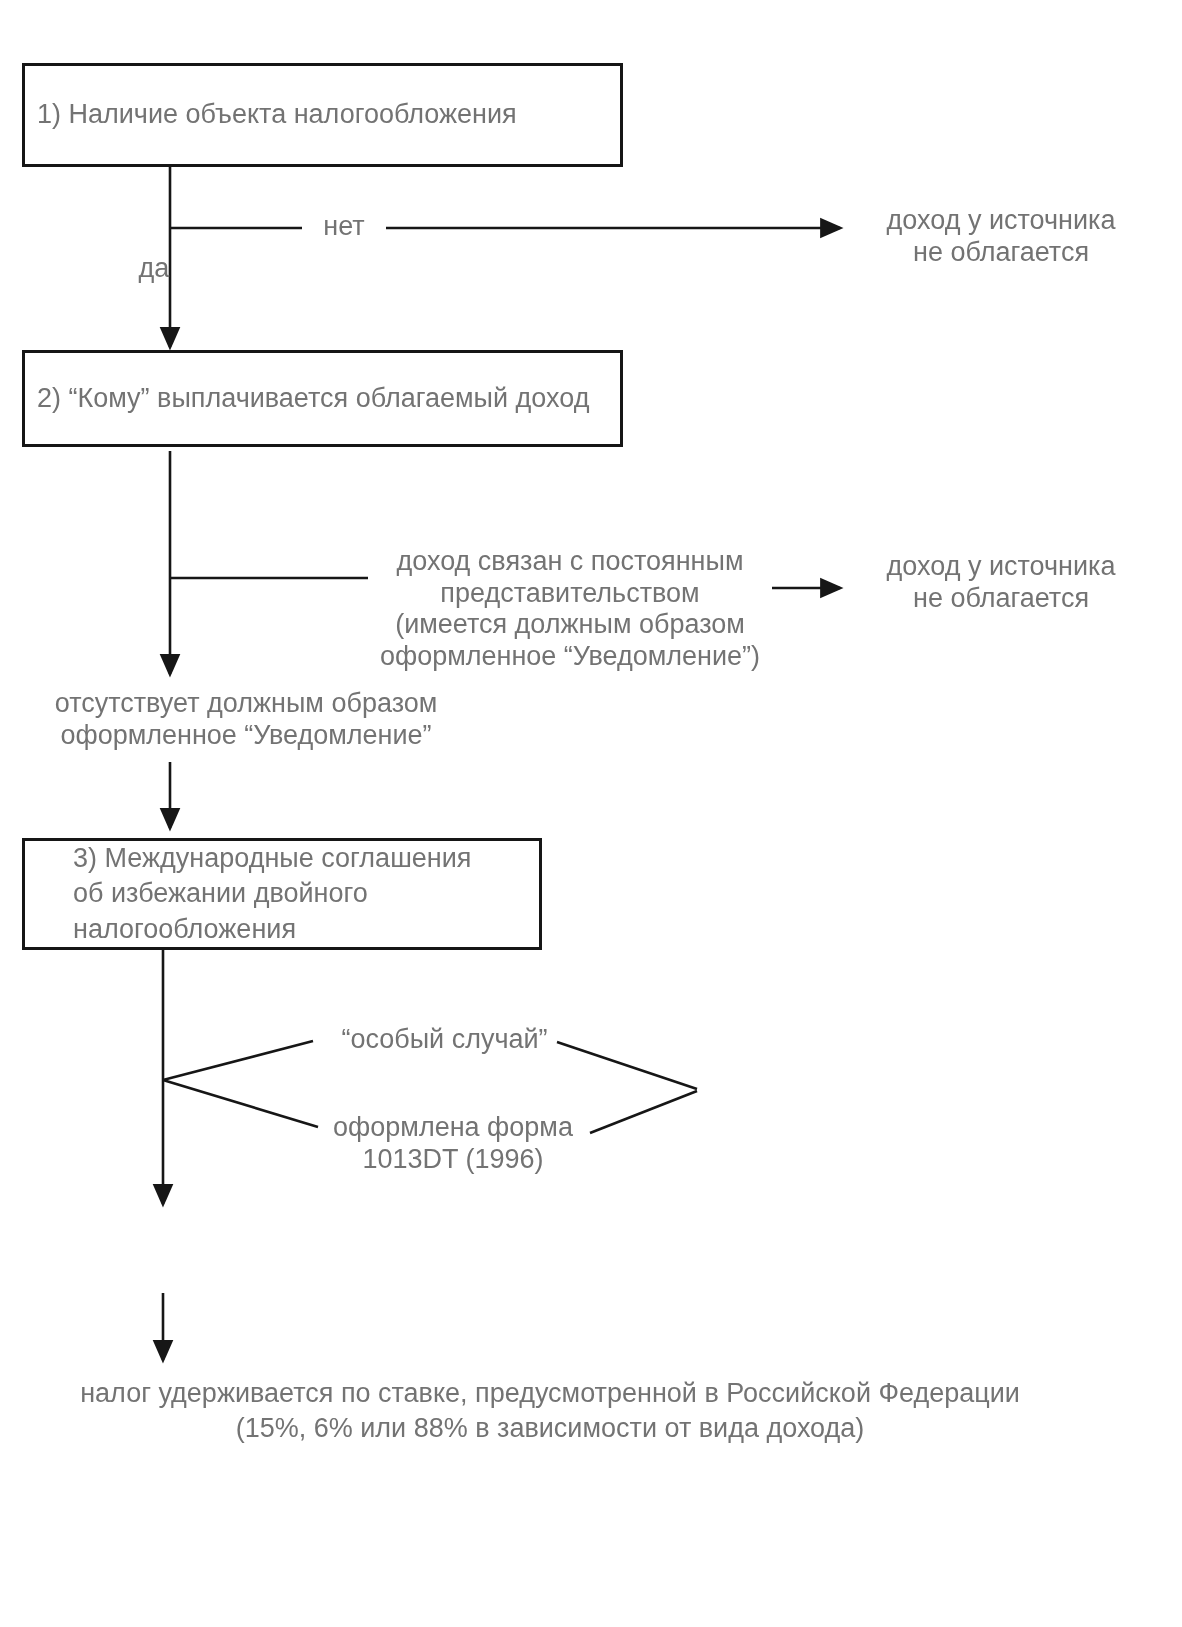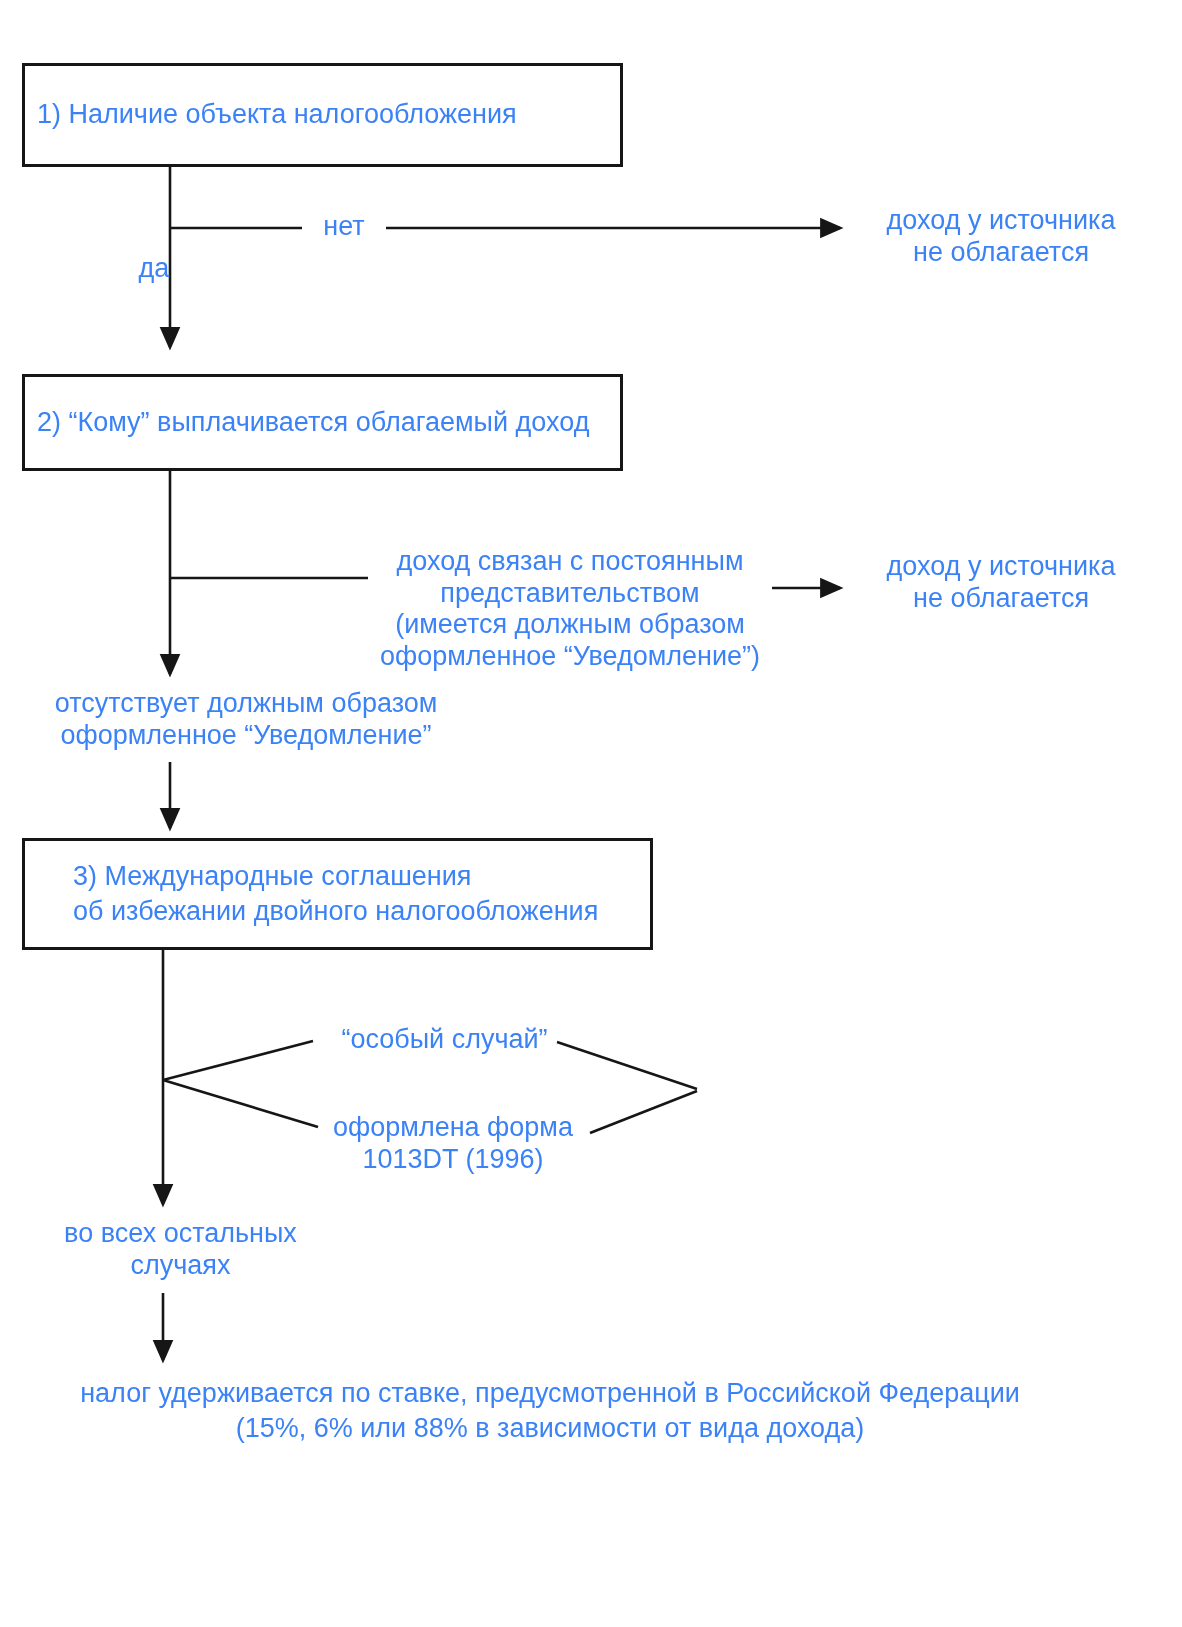--- a/index.html
+++ b/index.html
@@ -9,7 +9,7 @@
     width:1182px; height:1627px;
     background:#ffffff;
     font-family:"Liberation Sans", sans-serif;
-    color:#3b82f6;
+    color:#737373;
     font-size:27px;
     line-height:1.2;
     overflow:hidden;

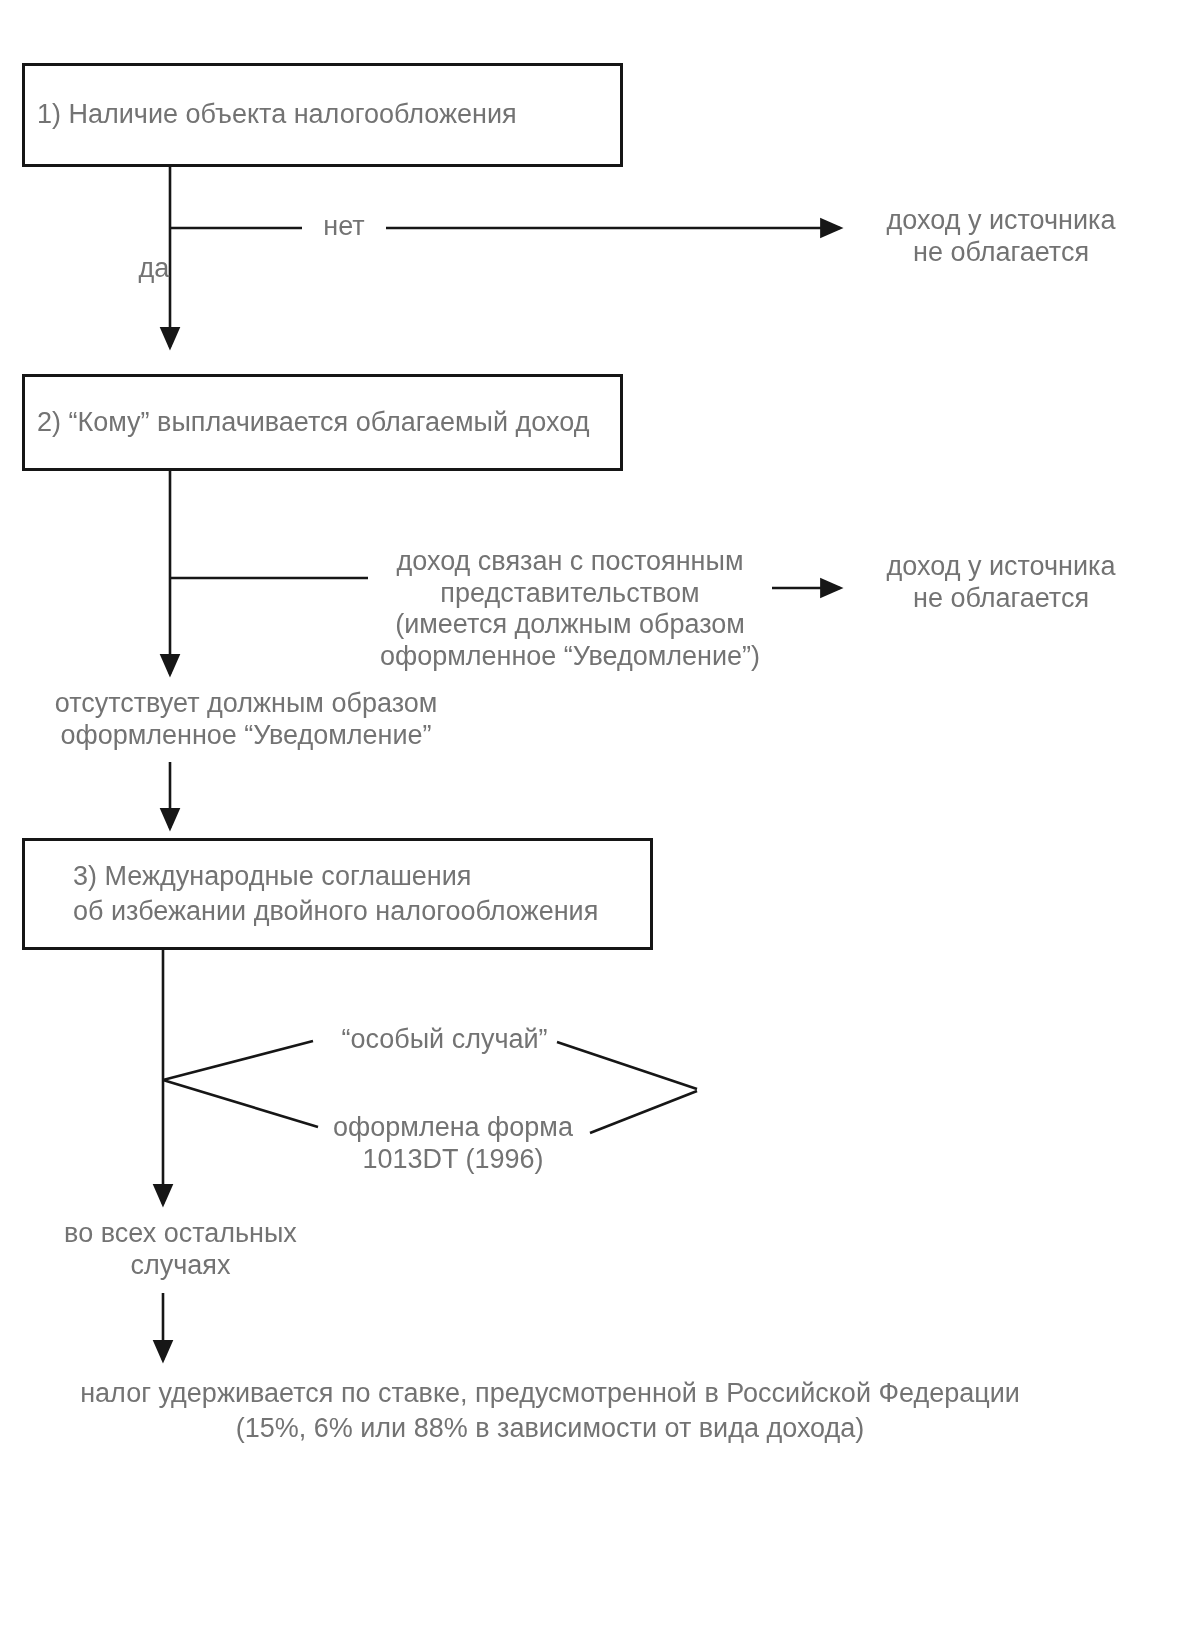--- a/index.html
+++ b/index.html
@@ -27,7 +27,7 @@
   .center { text-align:center; }
   .masked { background:#ffffff; padding:0 6px; }
   #box1 { left:22px; top:63px;  width:601px; height:104px; }
-  #box2 { left:22px; top:374px; width:601px; height:97px;  }
+  #box2 { left:22px; top:350px; width:601px; height:97px;  }
   #box3 { left:22px; top:838px; width:631px; height:112px;padding-left:48px; }
   #lbl-net   { left:302px; top:210px; width:84px;  }
   #lbl-da    { left:124px; top:252px; width:60px;  }

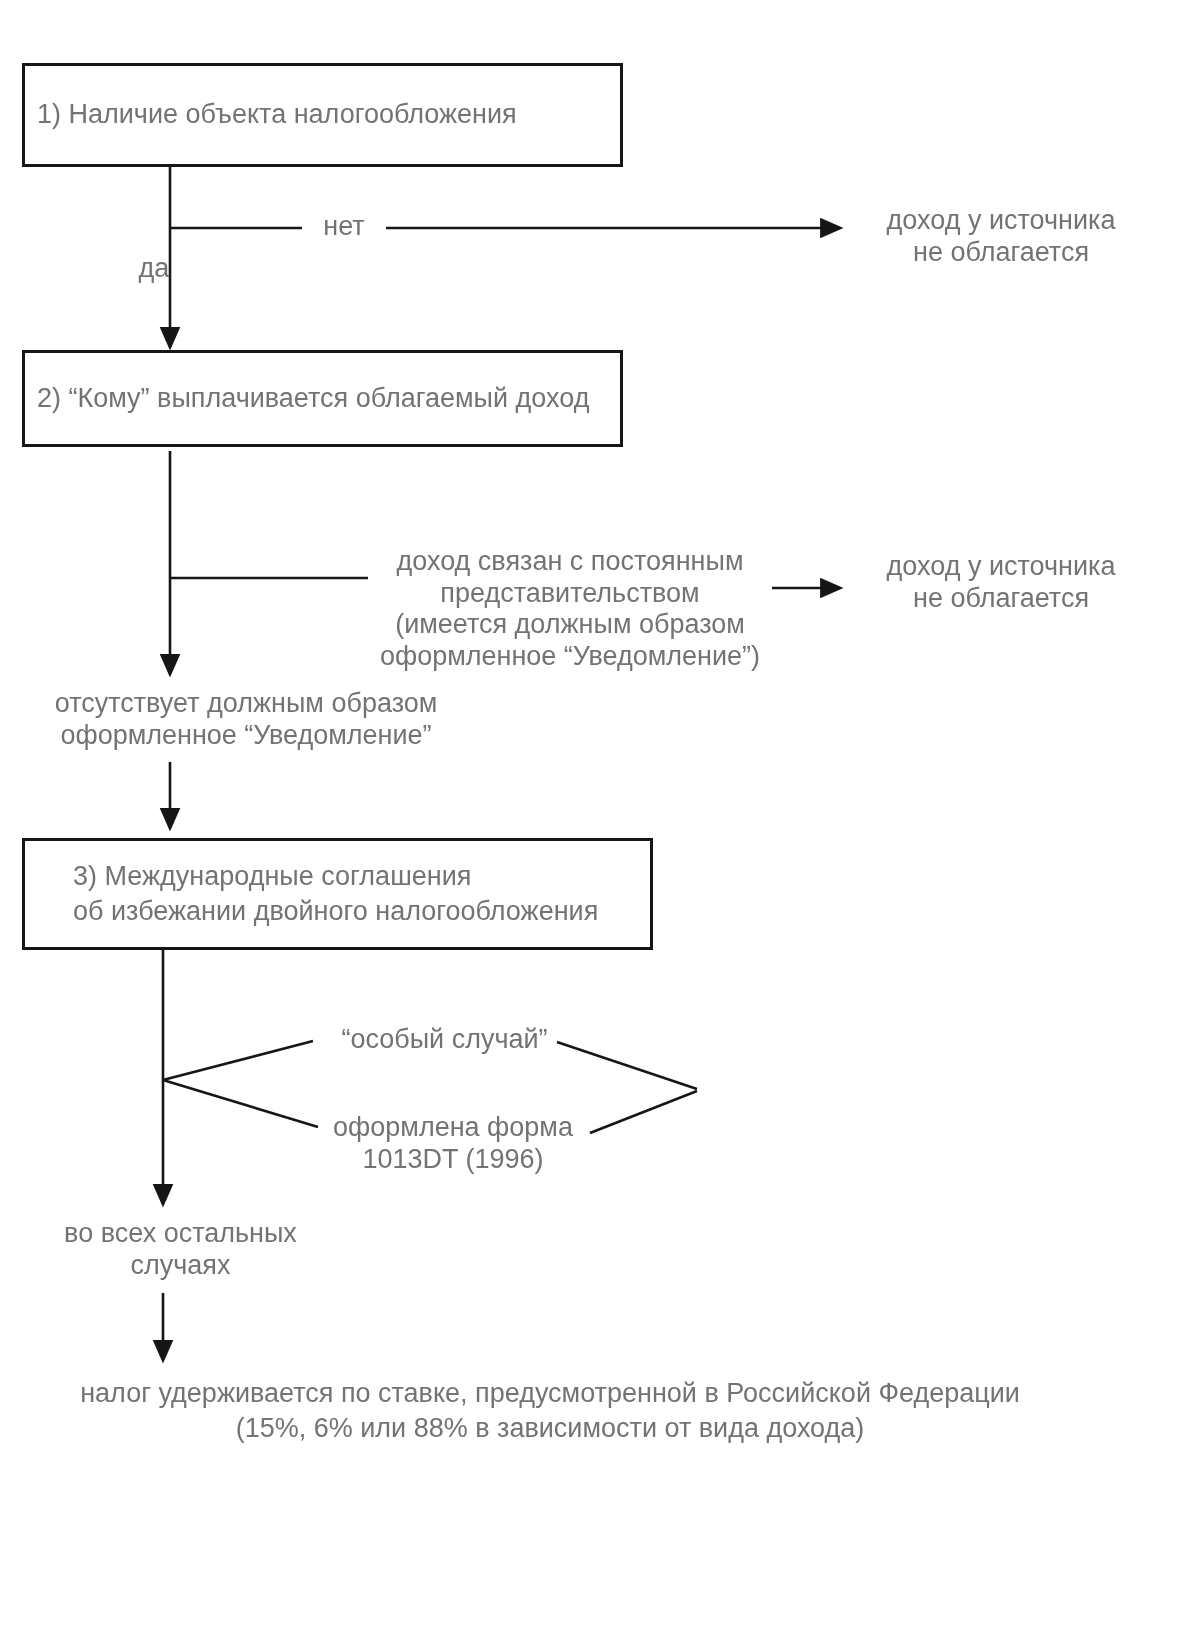--- a/index.html
+++ b/index.html
@@ -28,7 +28,7 @@
   .masked { background:#ffffff; padding:0 6px; }
   #box1 { left:22px; top:63px;  width:601px; height:104px; }
   #box2 { left:22px; top:350px; width:601px; height:97px;  }
-  #box3 { left:22px; top:838px; width:631px; height:112px;padding-left:48px; }
+  #box3 { left:22px; top:838px; width:520px; height:112px;padding-left:48px; }
   #lbl-net   { left:302px; top:210px; width:84px;  }
   #lbl-da    { left:124px; top:252px; width:60px;  }
   #outcome1  { left:868px; top:204px; width:266px; }

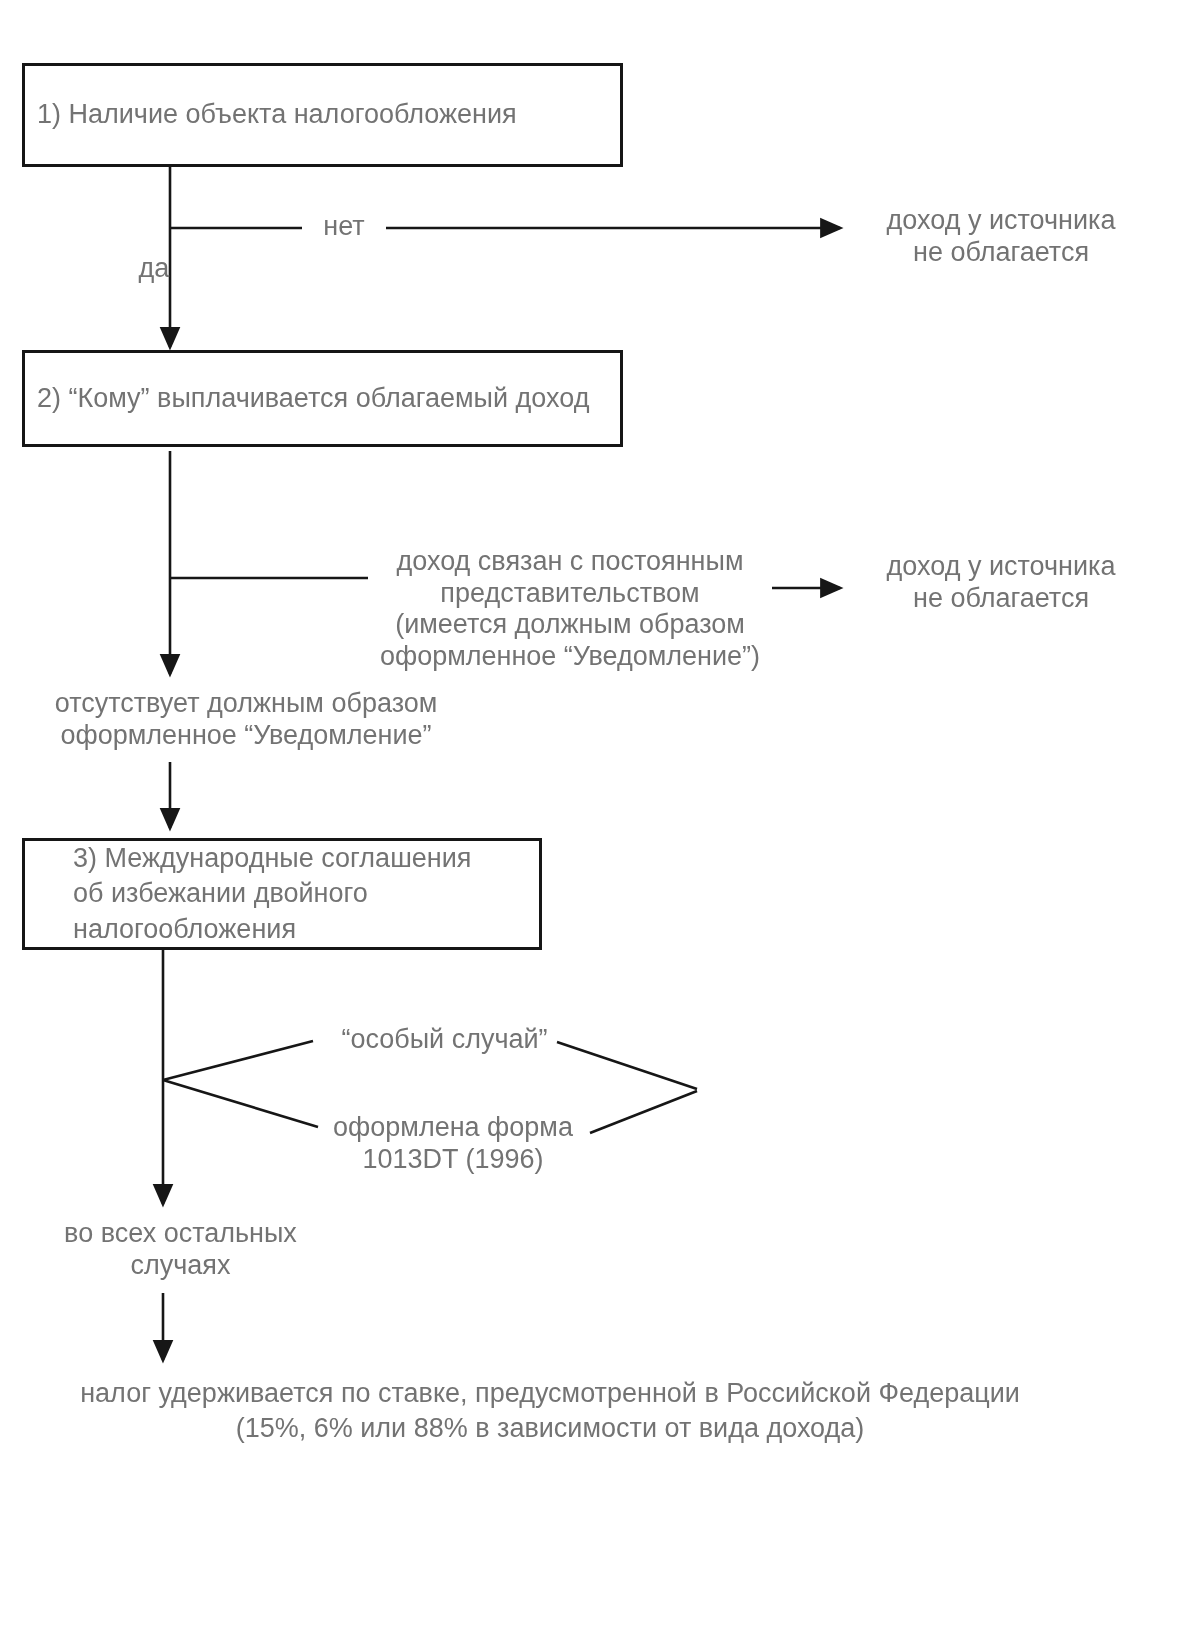--- a/index.html
+++ b/index.html
@@ -114,8 +114,6 @@
 1013DT (1996)</div>
 
 
-  <div class="txt center" id="else3">во всех остальных
-случаях</div>
 
   <div class="txt center" id="final">налог удерживается по ставке, предусмотренной в Российской Федерации
 (15%, 6% или 88% в зависимости от вида дохода)</div>

